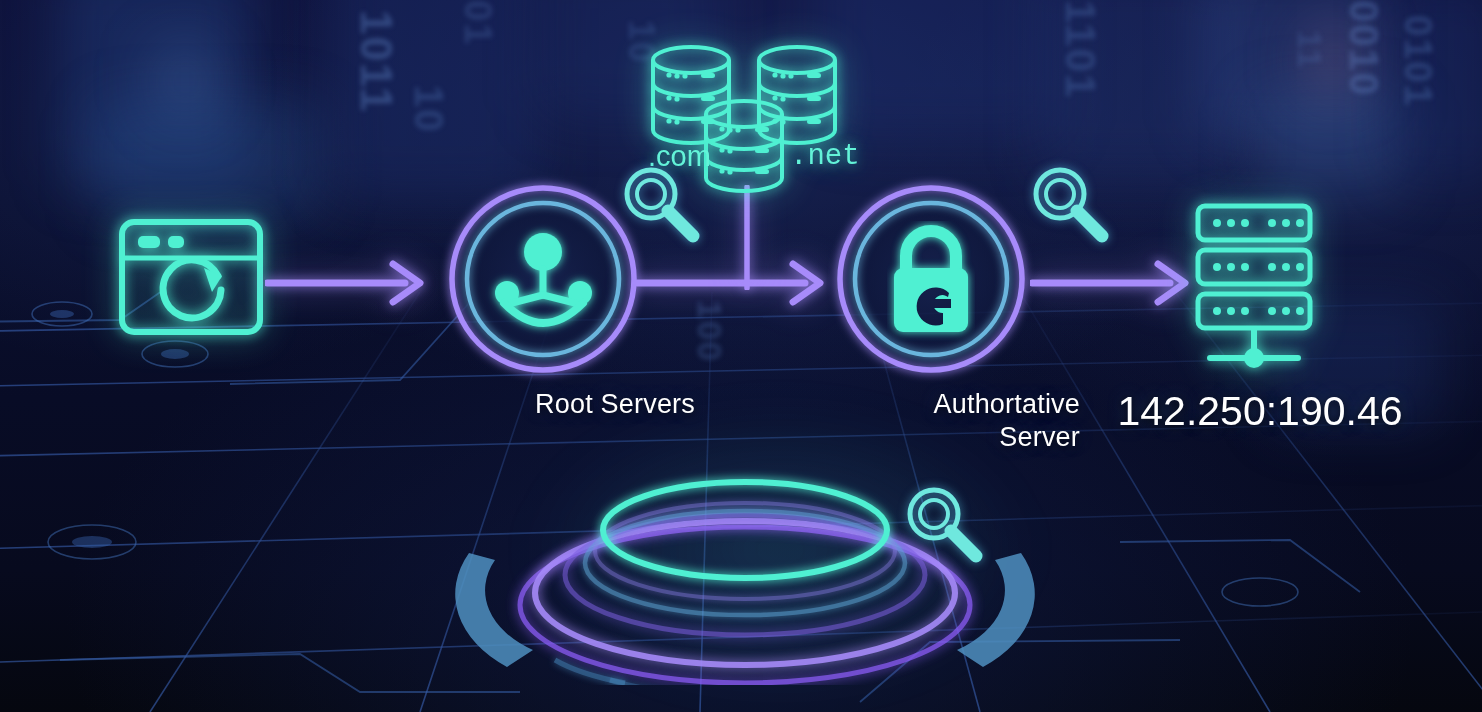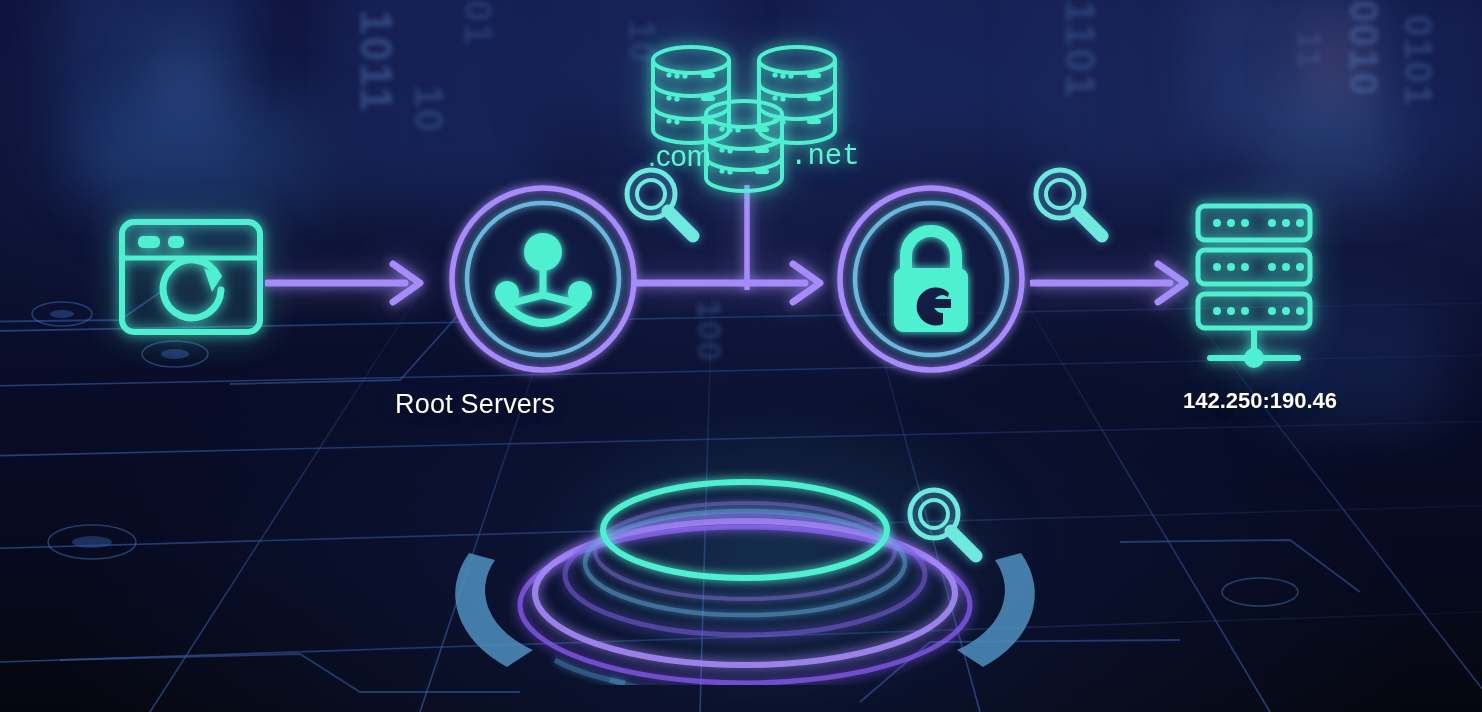--- a/index.html
+++ b/index.html
@@ -49,7 +49,7 @@
     color:#ffffff;
     font-size:27px;
     font-weight:400;
-    text-align:left;
+    text-align:right;
     white-space:pre-line;
     line-height:1.22;
     text-shadow:0 2px 8px rgba(0,0,0,0.85), 0 0 18px rgba(120,160,255,0.25);

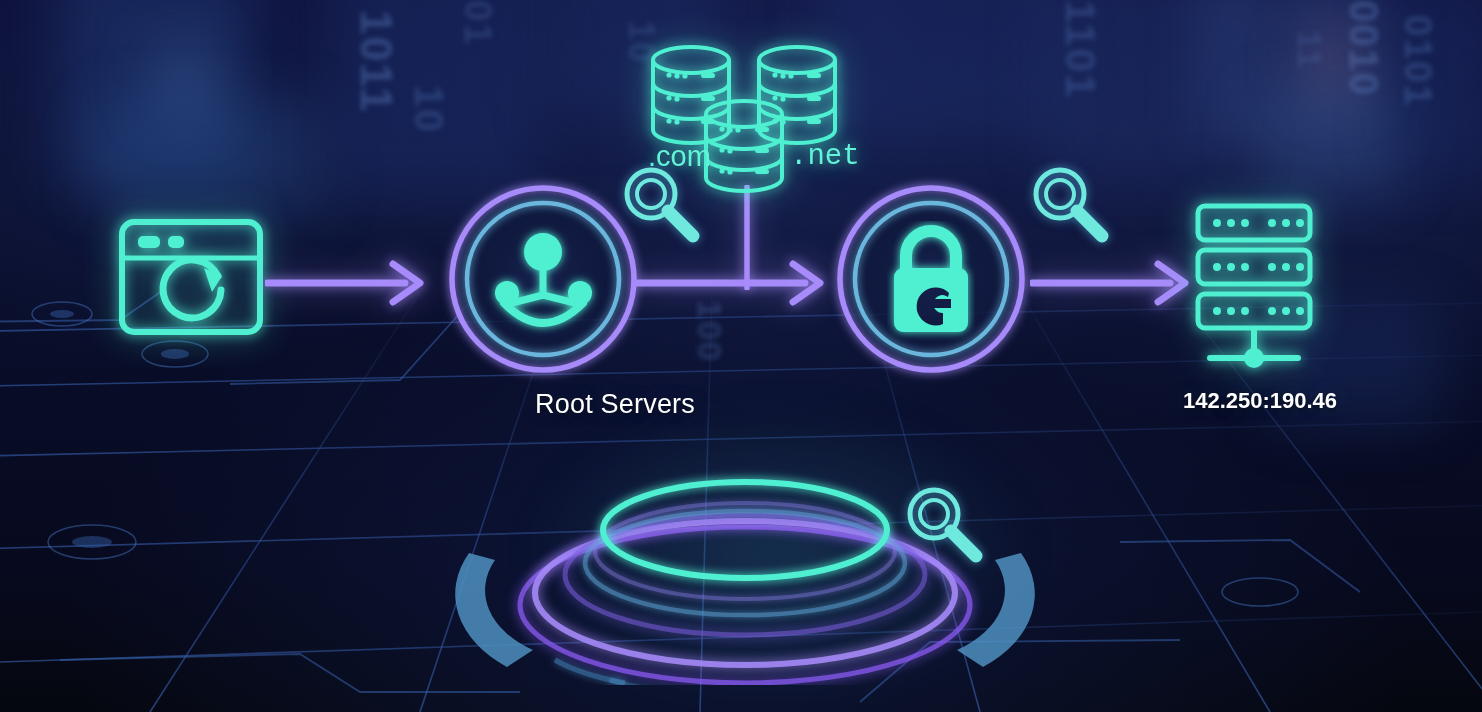--- a/index.html
+++ b/index.html
@@ -368,6 +368,8 @@
       </g>
     </svg>
   </div>
+  <div class="label" style="left:790px; top:388px; width:290px;">Authortative
+Server</div>
 
   <div class="node" style="left:1030px; top:258px; width:165px; height:50px;">
     <svg class="glow-purple" width="165" height="50" viewBox="0 0 165 50">

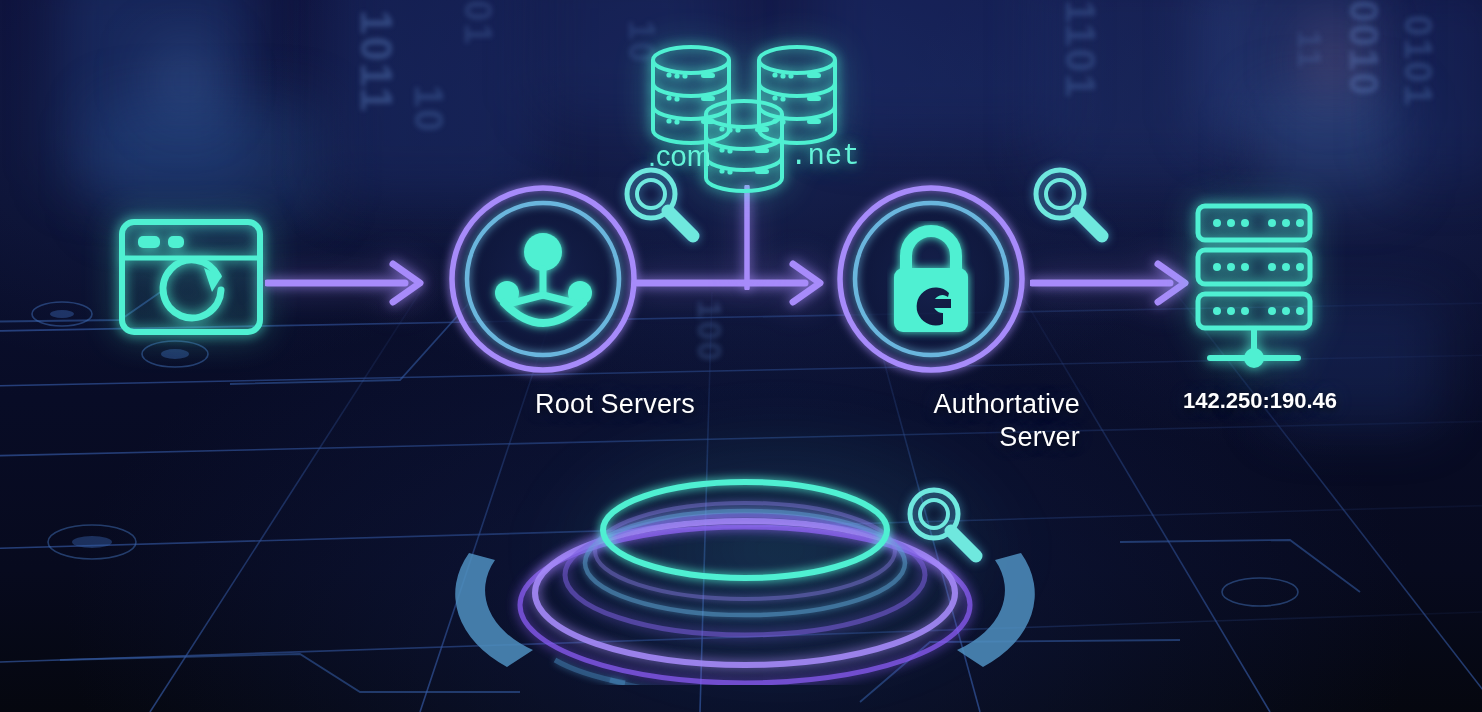--- a/index.html
+++ b/index.html
@@ -59,8 +59,8 @@
   .ip-label {
     position:absolute;
     color:#ffffff;
-    font-size:22px;
-    font-weight:700;
+    font-size:41px;
+    font-weight:400;
     text-align:center;
     text-shadow:0 2px 8px rgba(0,0,0,0.85), 0 0 18px rgba(120,200,255,0.25);
   }

